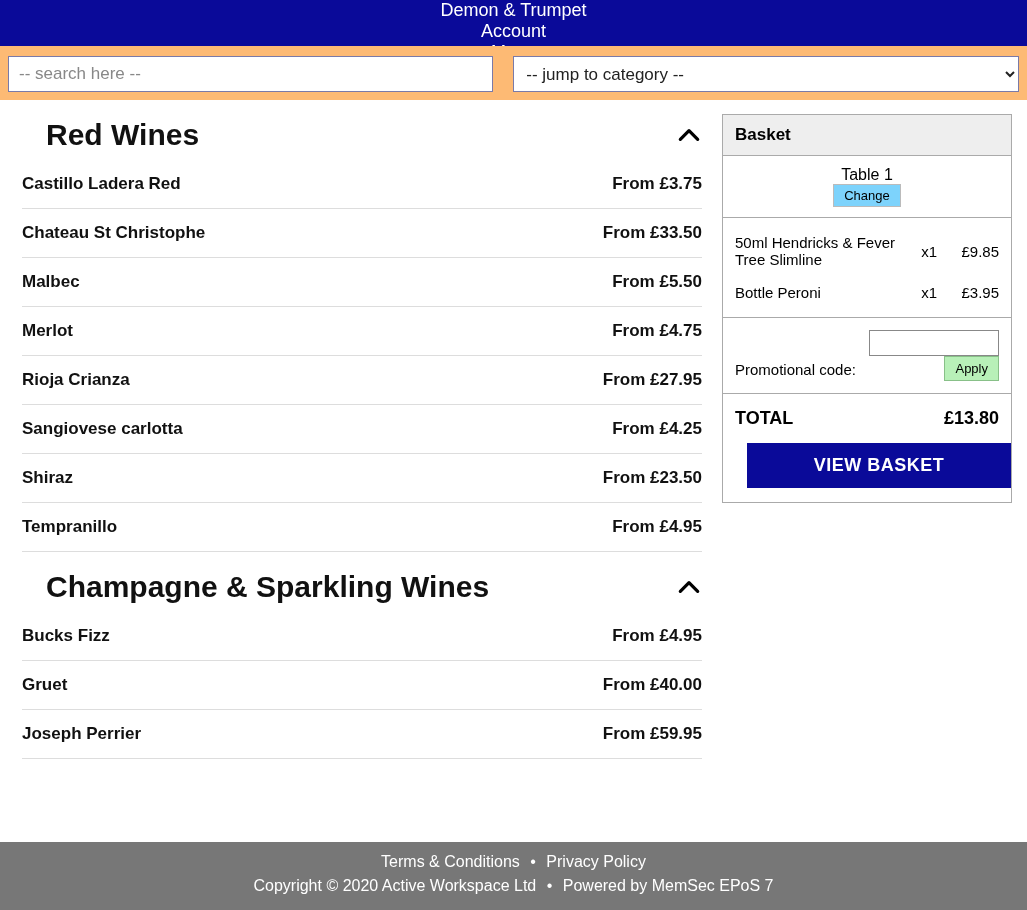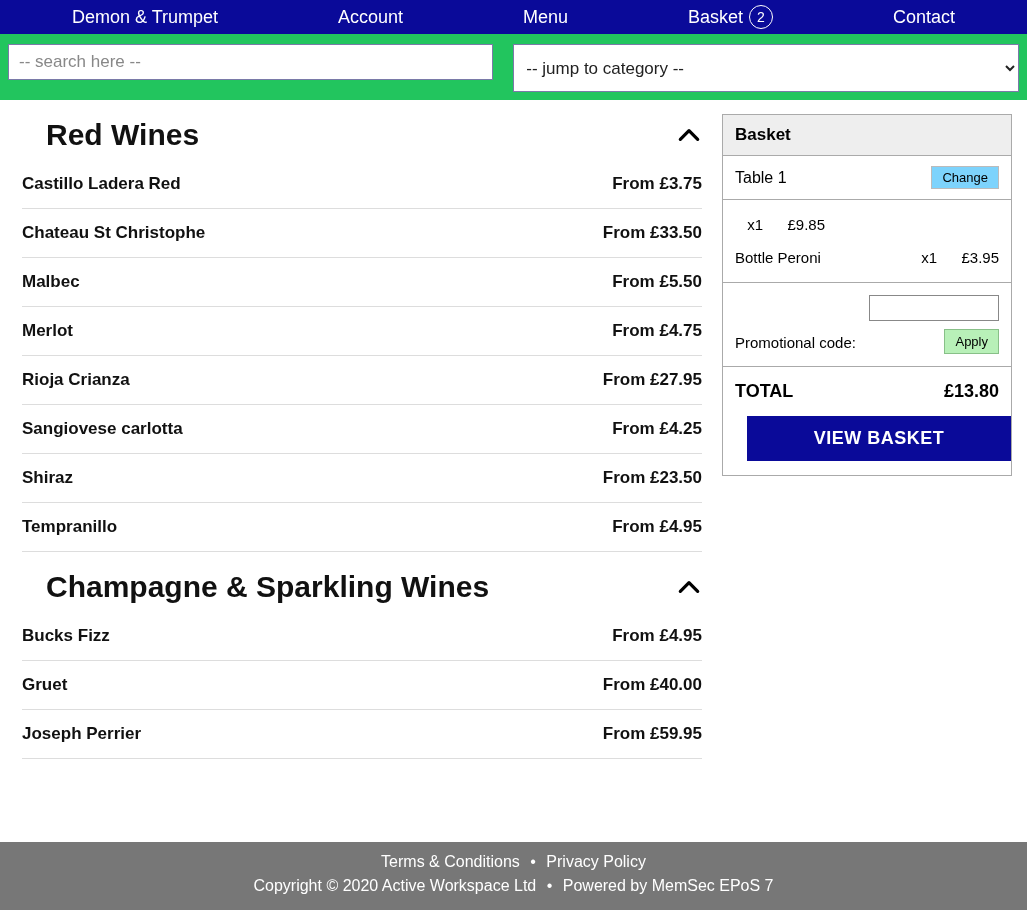--- a/index.html
+++ b/index.html
@@ -18,9 +18,10 @@
     color: #fff;
     display: flex;
     align-items: center;
-    height: 34px;
+    height: 46px;
     padding: 0 12px;
     justify-content: space-around;
+    flex-direction: column;
   }
   .nav-item {
     color: #fff;

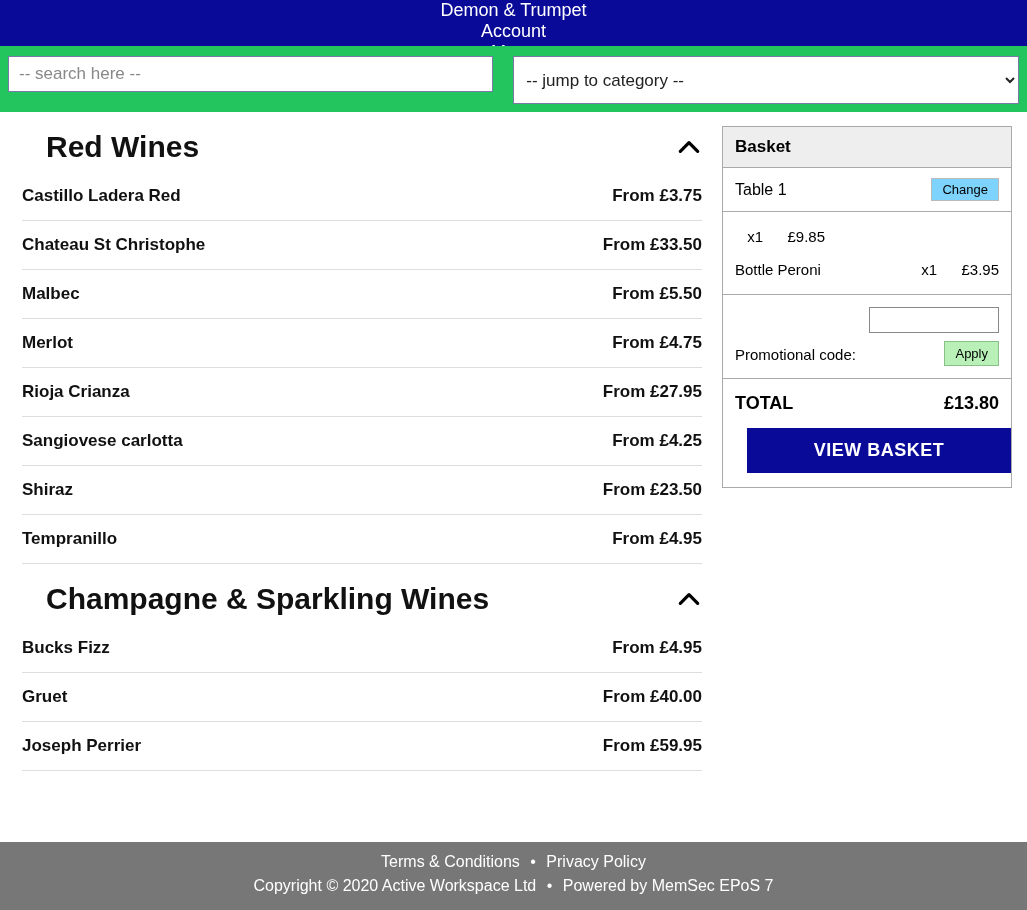--- a/index.html
+++ b/index.html
@@ -46,7 +46,7 @@
     display: flex;
     gap: 20px;
     padding: 10px 8px 8px 8px;
-    background: #22c55e;
+    background: #fdba74;
   }
   .search-input {
     flex: 0 0 48%;

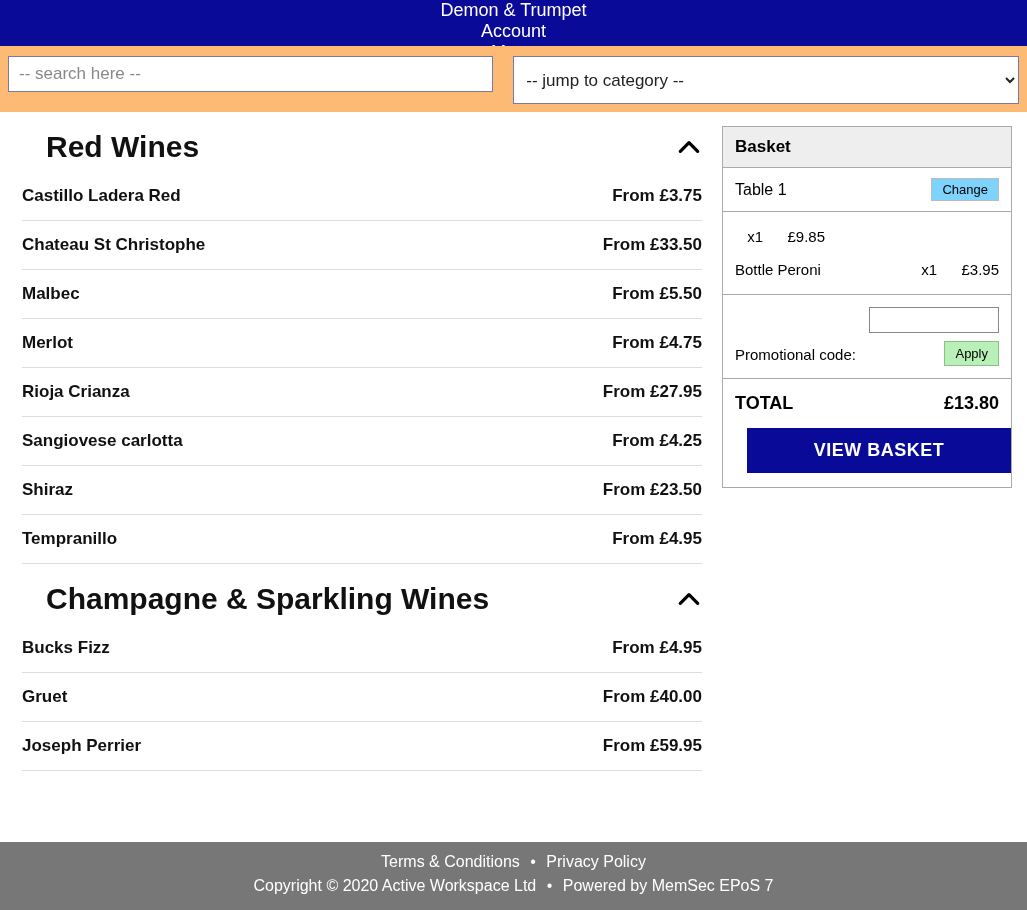--- a/index.html
+++ b/index.html
@@ -60,7 +60,7 @@
   .search-input::placeholder { color: #888; }
   .category-select {
     flex: 1;
-    height: 48px;
+    height: 36px;
     padding: 4px 8px;
     font-size: 17px;
     border: 1px solid #7a7aa8;

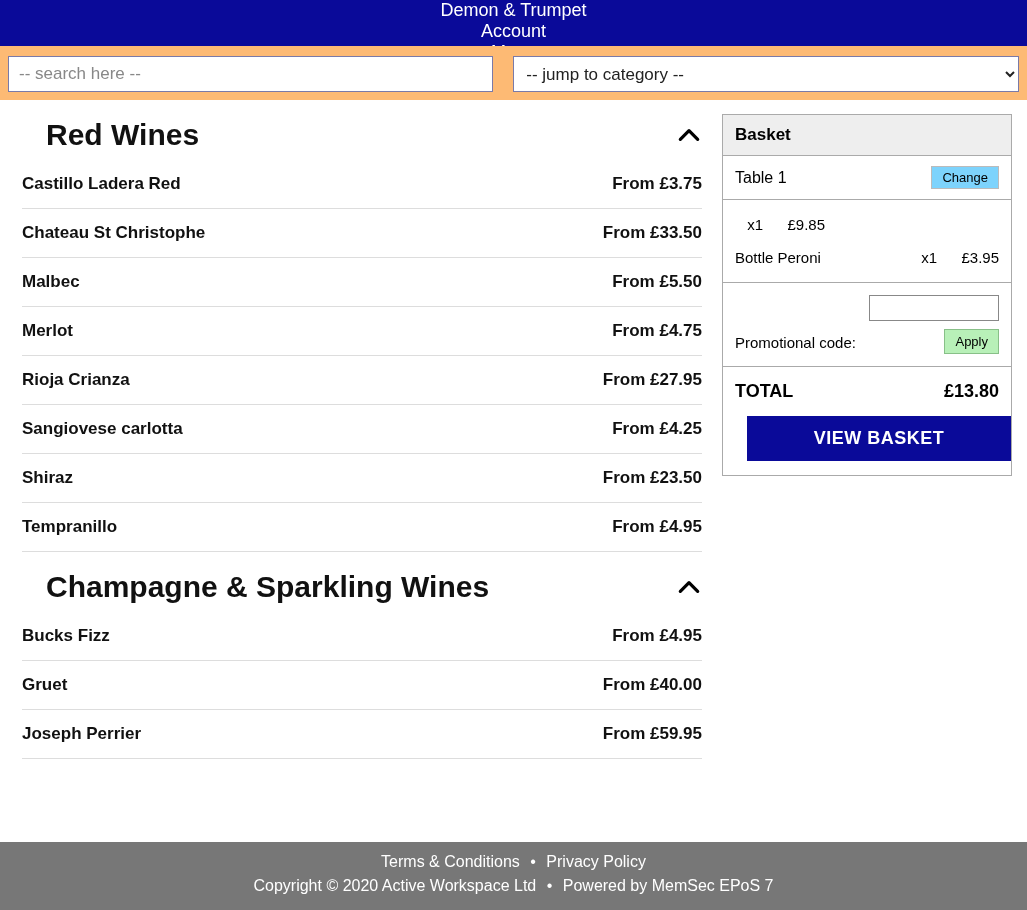--- a/index.html
+++ b/index.html
@@ -128,6 +128,7 @@
     padding: 10px 12px;
     border-bottom: 1px solid #aaa;
     font-size: 16px;
+    flex-direction: column;
   }
   .change-btn {
     background: #7dd3fc;

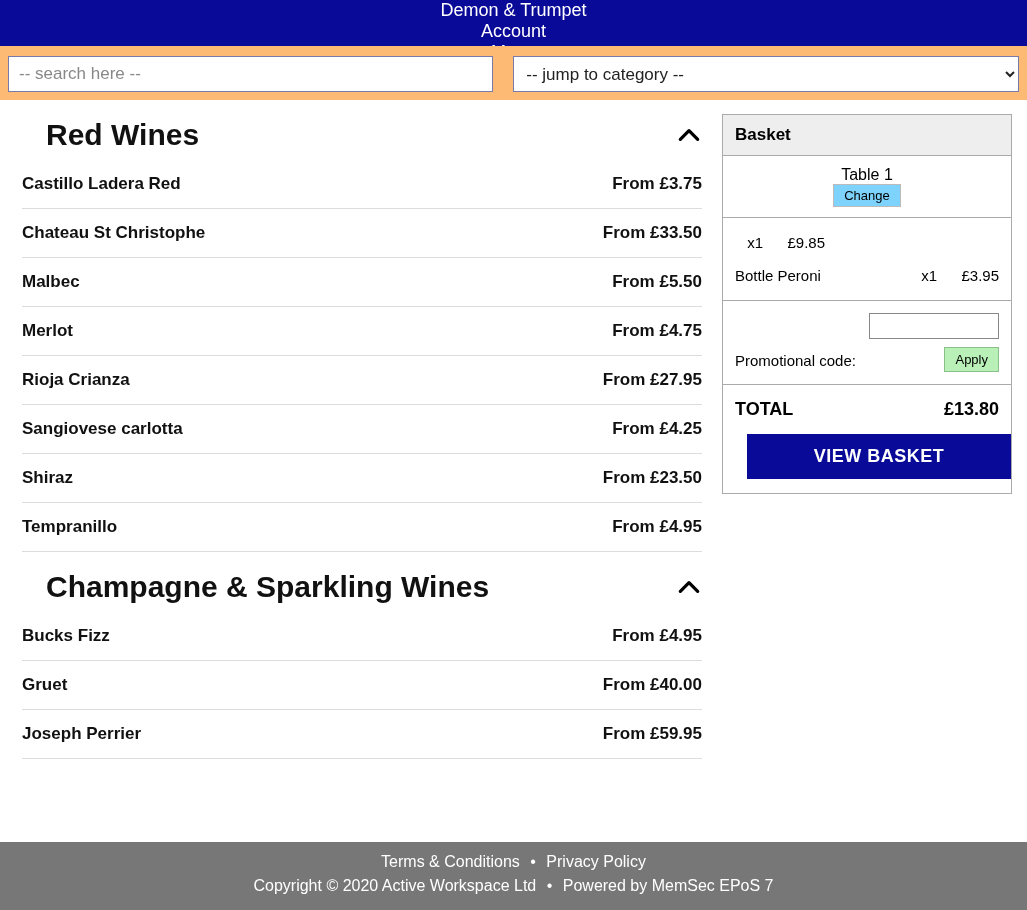--- a/index.html
+++ b/index.html
@@ -313,6 +313,7 @@
 
       <div class="basket-items">
         <div class="basket-item">
+          <span class="bi-name">50ml Hendricks &amp; Fever Tree Slimline</span>
           <span class="bi-qty">x1</span>
           <span class="bi-price">£9.85</span>
         </div>

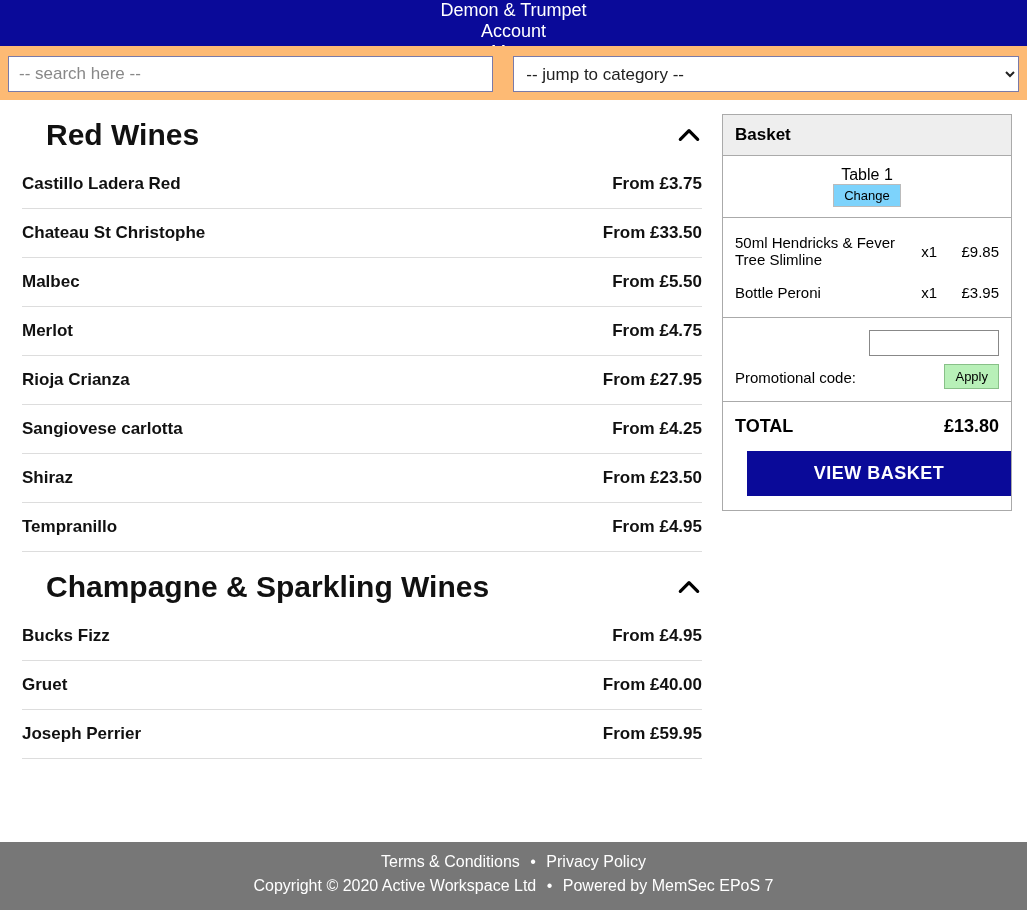--- a/index.html
+++ b/index.html
@@ -160,7 +160,7 @@
     gap: 8px;
   }
   .promo-label { font-size: 15px; line-height: 1.5; }
-  .promo-right { display: flex; flex-direction: column; align-items: flex-end; gap: 8px; }
+  .promo-right { display: flex; flex-direction: column; align-items: flex-end; }
   .promo-input {
     width: 130px; height: 26px;
     border: 1px solid #888;

